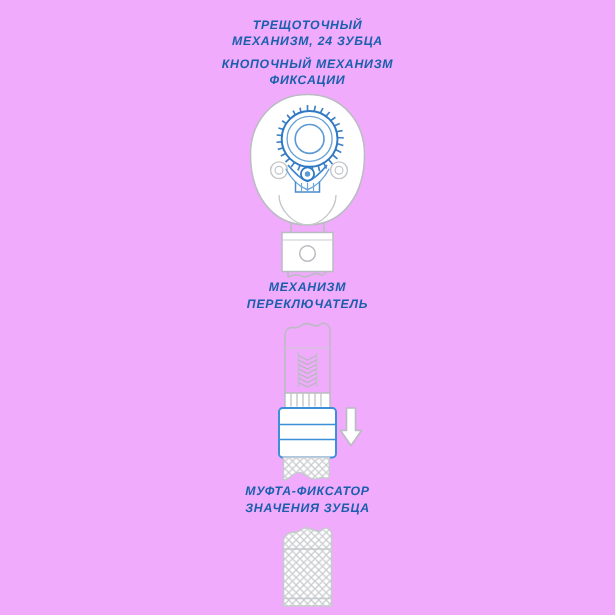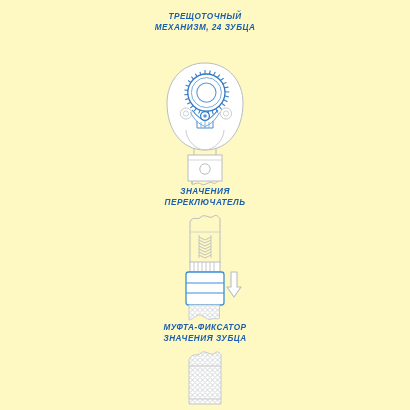--- a/index.html
+++ b/index.html
@@ -15,7 +15,7 @@
     position: relative;
     width: 410px;
     height: 410px;
-    background: #fef9c3;
+    background: #f0abfc;
     overflow: hidden;
   }
   .callout {

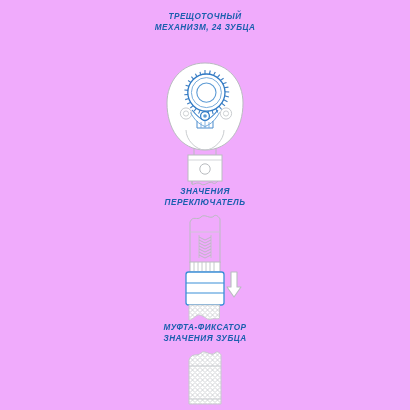--- a/index.html
+++ b/index.html
@@ -52,6 +52,8 @@
   <div class="callout" id="callout-ratchet">ТРЕЩОТОЧНЫЙ
 МЕХАНИЗМ, 24 ЗУБЦА</div>
 
+  <div class="callout" id="callout-button">КНОПОЧНЫЙ МЕХАНИЗМ
+ФИКСАЦИИ</div>
 
   <div class="callout" id="callout-flag">ЗНАЧЕНИЯ
 ПЕРЕКЛЮЧАТЕЛЬ</div>

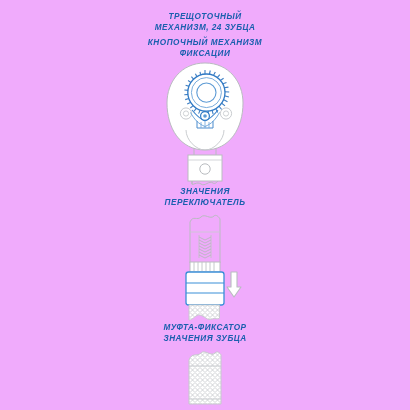--- a/index.html
+++ b/index.html
@@ -55,7 +55,7 @@
   <div class="callout" id="callout-button">КНОПОЧНЫЙ МЕХАНИЗМ
 ФИКСАЦИИ</div>
 
-  <div class="callout" id="callout-flag">ЗНАЧЕНИЯ
+  <div class="callout" id="callout-flag">МЕХАНИЗМ
 ПЕРЕКЛЮЧАТЕЛЬ</div>
 
   <div class="callout" id="callout-clutch">МУФТА-ФИКСАТОР

